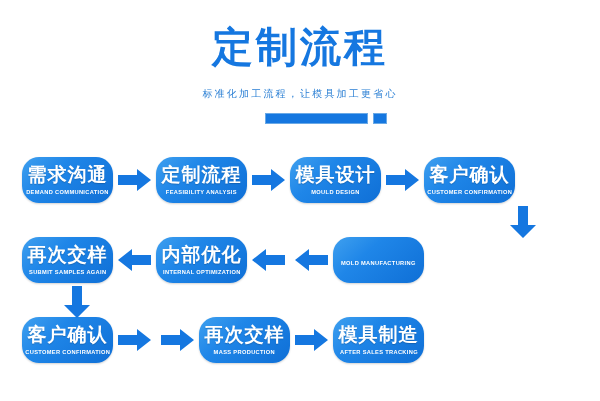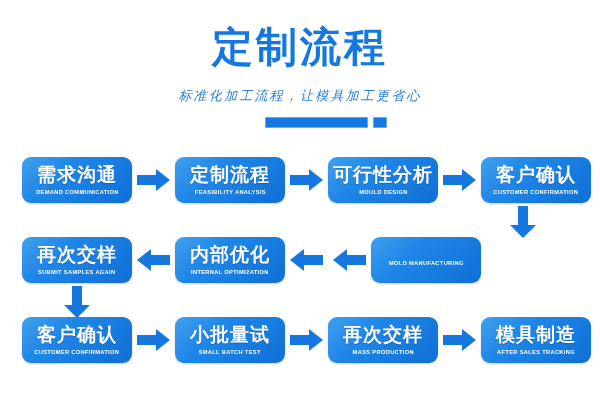--- a/index.html
+++ b/index.html
@@ -28,11 +28,10 @@
   }
   .sub-title{
     margin-top:18px;
-    font-size:13px;
+    font-size:10px;
     color:#2a7fd4;
     letter-spacing:2.2px;
     font-weight:normal;
-    font-style:italic;
   }
   .divider{
     margin-top:12px;

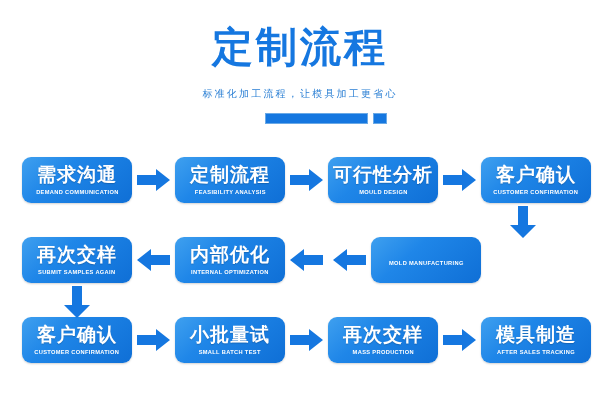--- a/index.html
+++ b/index.html
@@ -69,9 +69,9 @@
   }
 
   .node{
-    width:110px;
+    width:91px;
     height:46px;
-    border-radius:9px;
+    border-radius:17px;
     background:linear-gradient(138deg,#3fa0ef 0%,#1f86e8 36%,#0f6fd6 100%);
     box-shadow:0 1px 2px rgba(0,0,0,.18);
     display:flex;

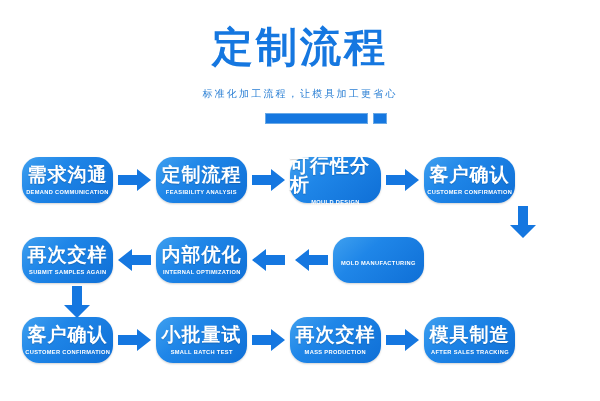--- a/index.html
+++ b/index.html
@@ -150,7 +150,7 @@
         </svg>
       </div>
       <div class="node">
-        <span class="cn">可行性分析</span>
+        <span class="cn">模具设计</span>
         <span class="en">MOULD DESIGN</span>
       </div>
       <div class="arrow-h">

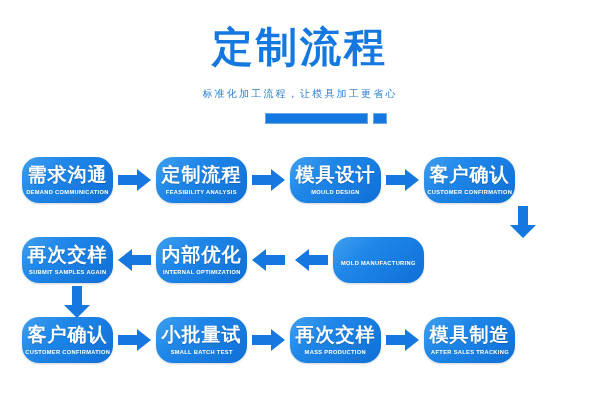--- a/index.html
+++ b/index.html
@@ -201,10 +201,6 @@
           <path d="M0 6 H19 V0 L33 11 L19 22 V16 H0 Z" fill="#1577e0"></path>
         </svg>
       </div>
-      <div class="node">
-        <span class="cn">小批量试</span>
-        <span class="en">SMALL BATCH TEST</span>
-      </div>
       <div class="arrow-h">
         <svg width="33" height="22" viewBox="0 0 33 22">
           <path d="M0 6 H19 V0 L33 11 L19 22 V16 H0 Z" fill="#1577e0"></path>

